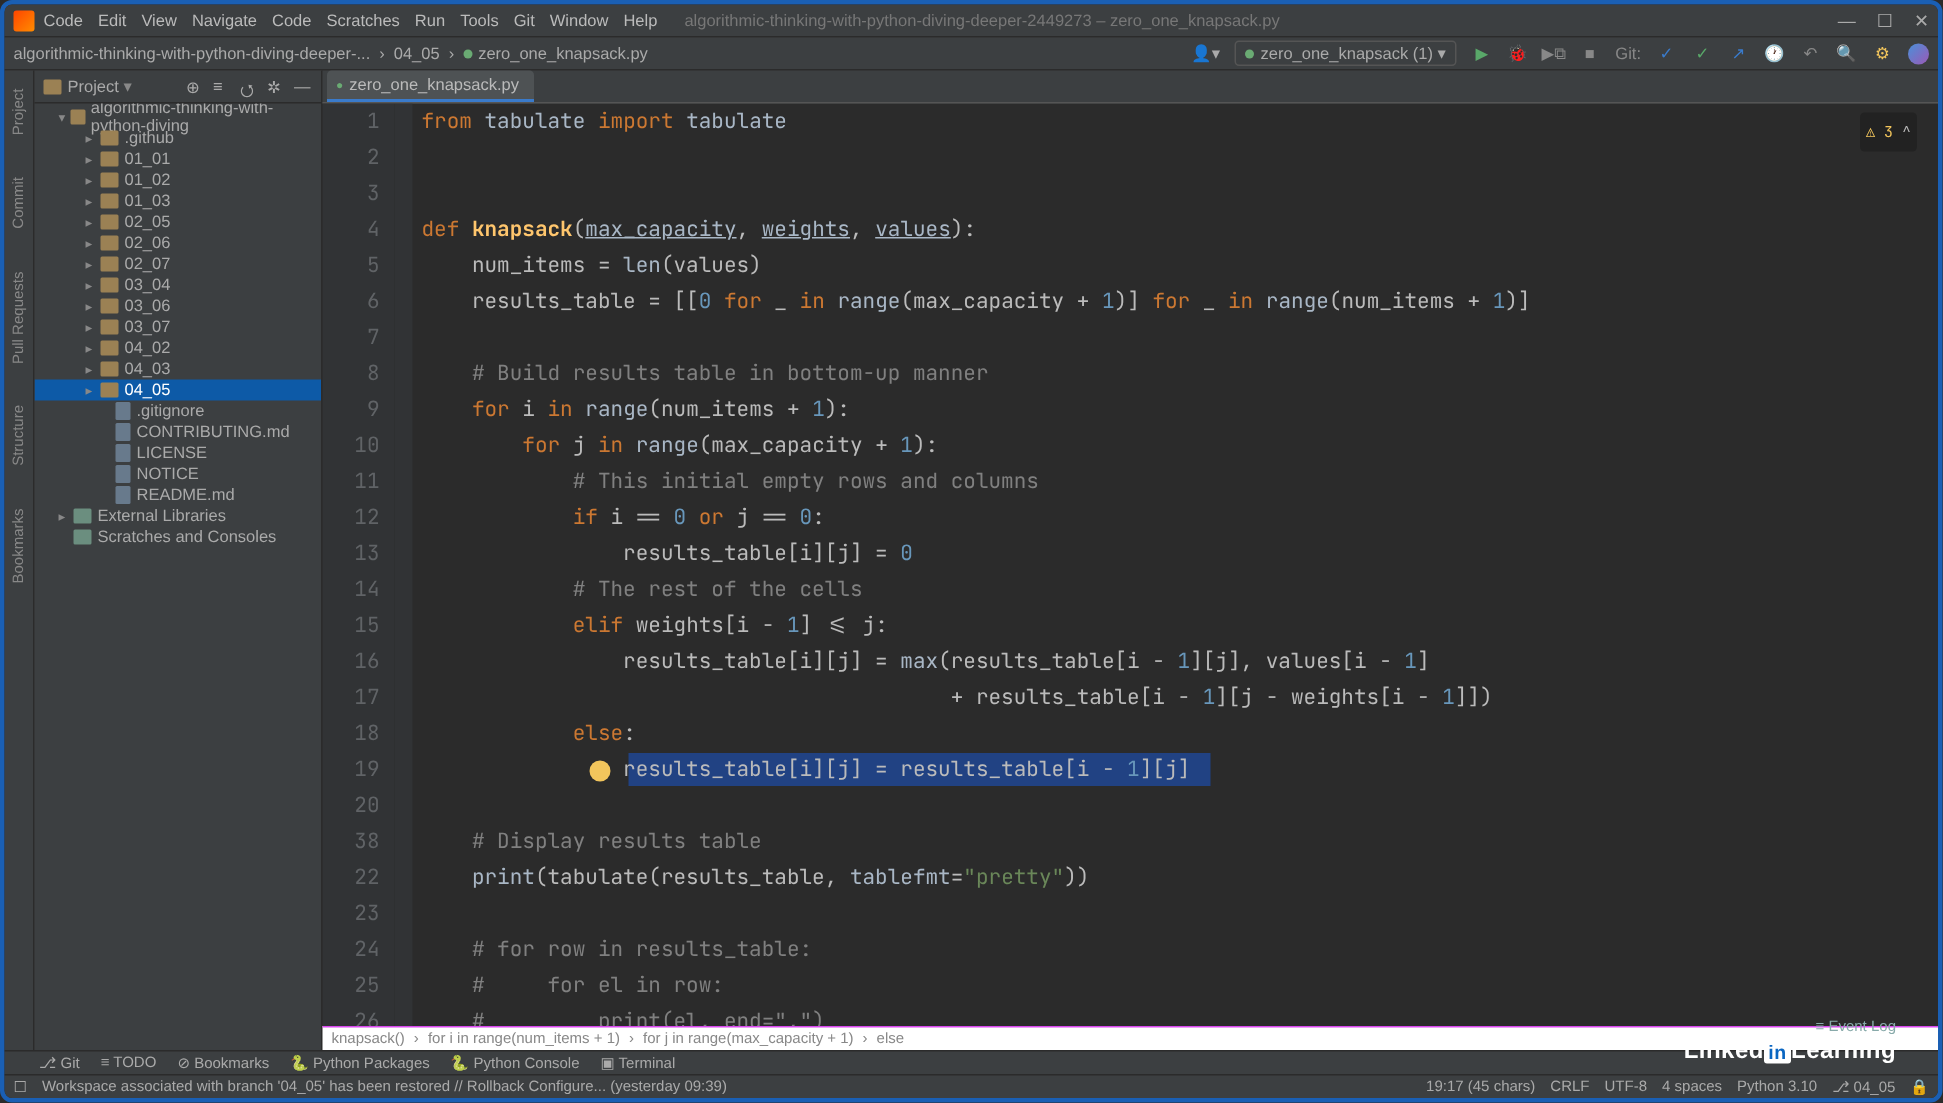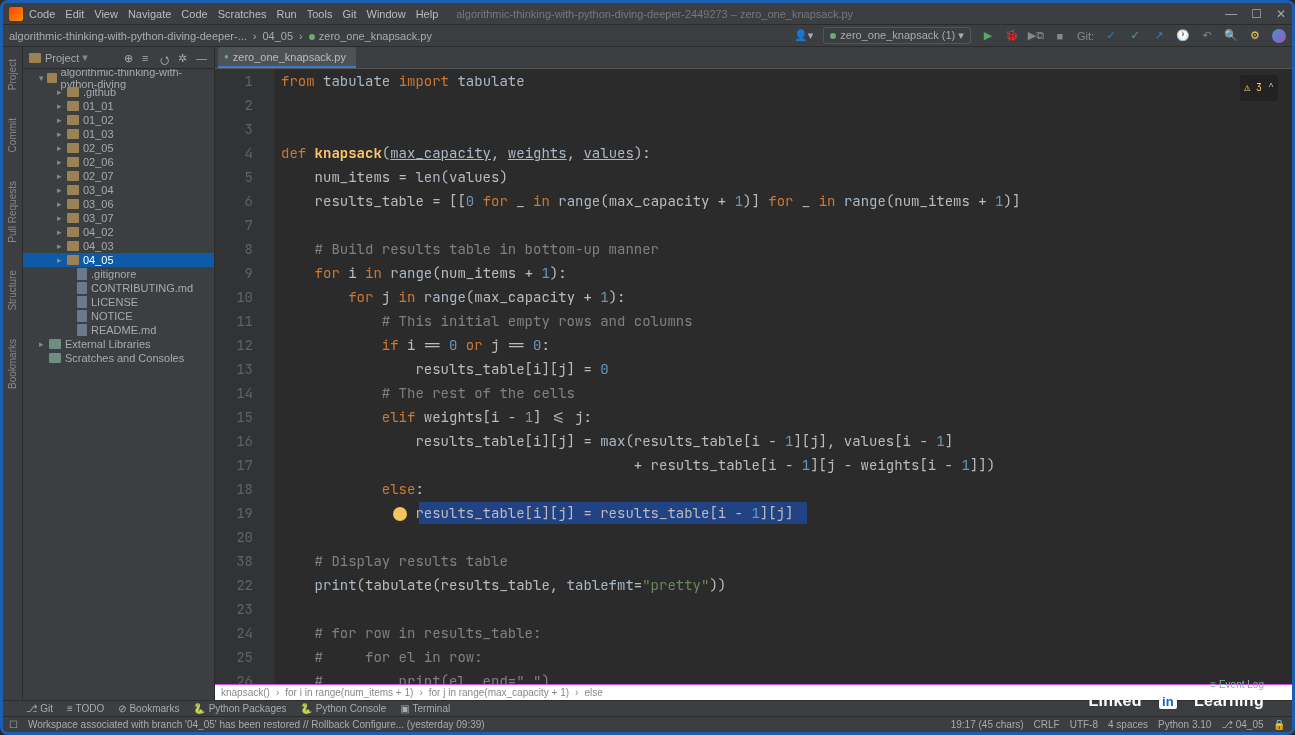--- a/index.html
+++ b/index.html
@@ -79,7 +79,7 @@
 .statusbar { height:16px; background:#3c3f41; border-top:1px solid #2b2b2b; display:flex; align-items:center; padding:0 6px; font-size:10px; color:#aaa; gap:10px; }
 
 
-.watermark { position:absolute; right:28px; bottom:22px; font-size:16px; color:#fff; font-weight:600; letter-spacing:0.3px; display:flex; align-items:center; gap:17px; }
+.watermark { position:absolute; right:28px; bottom:22px; font-size:16px; color:#fff; font-weight:600; letter-spacing:0.3px; display:flex; align-items:center; gap:0; }
 .watermark .in { background:#fff; color:#0a66c2; font-weight:700; padding:0 3px; border-radius:2px; font-size:13px; }
 
 .event-log { position:absolute; right:28px; bottom:42px; font-size:10px; color:#8aa; cursor:pointer; }

